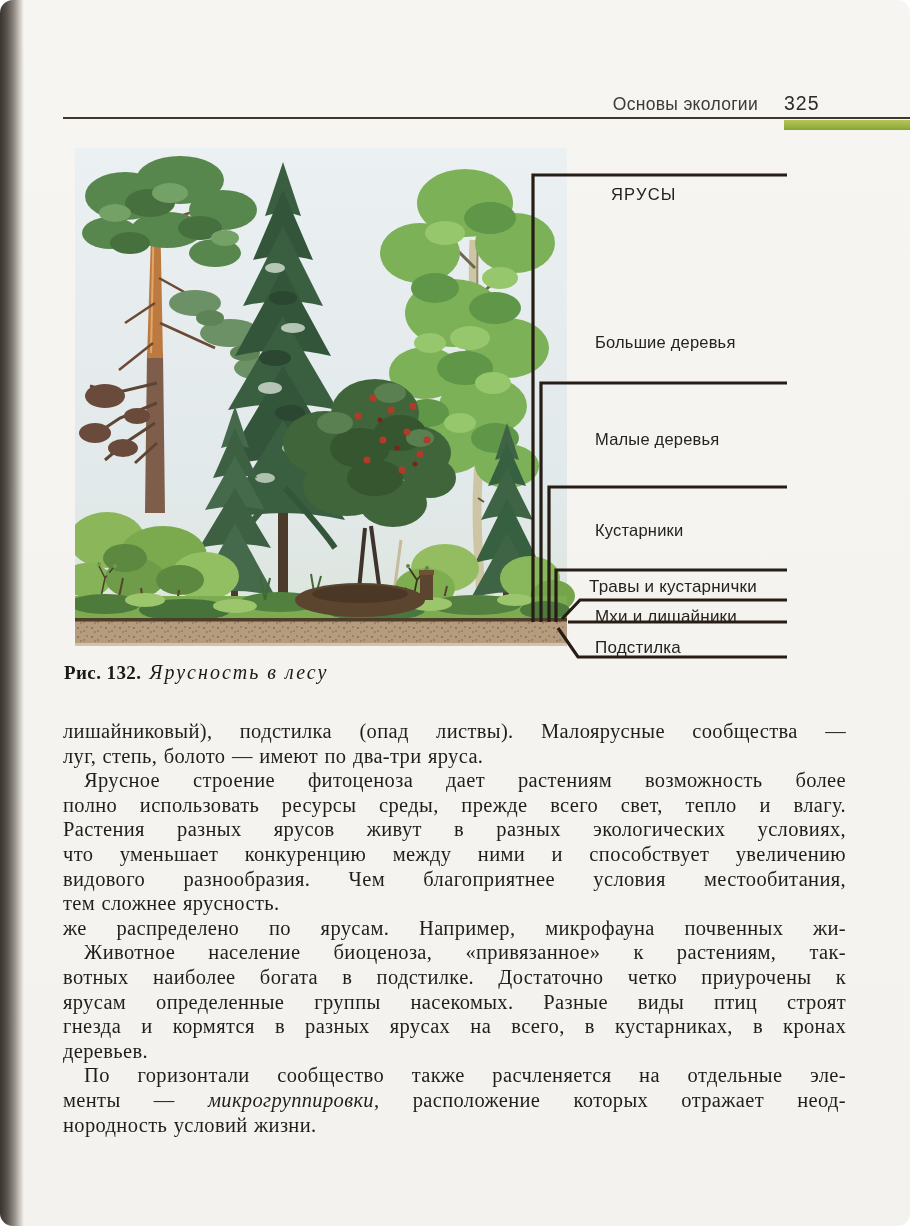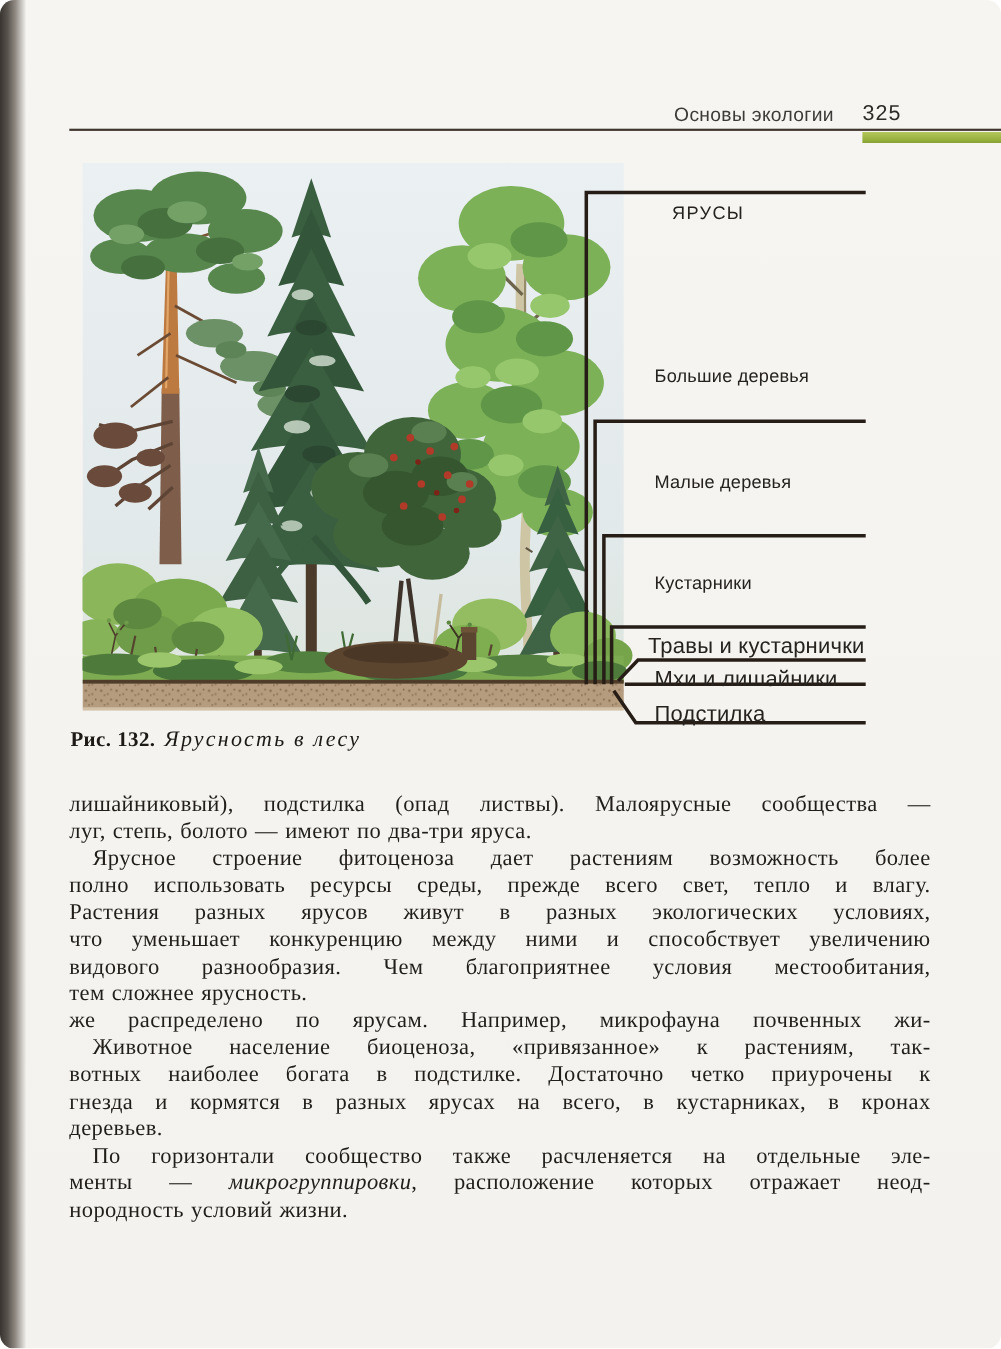--- a/index.html
+++ b/index.html
@@ -35,7 +35,7 @@
     position:absolute; font-family:"Liberation Sans", sans-serif; color:#26231f; white-space:nowrap;
   }
   .ll-big { font-size:16.5px; letter-spacing:.2px; }
-  .ll-small { font-size:20px; letter-spacing:.2px;text-align:center; }
+  .ll-small { font-size:17px; letter-spacing:.2px;text-align:center; }
   .ll-title { font-size:16.5px; letter-spacing:1.2px; }
 
   .caption { position:absolute; left:64px; top:661px; font-size:19px; white-space:nowrap; color:#1d1a16;}

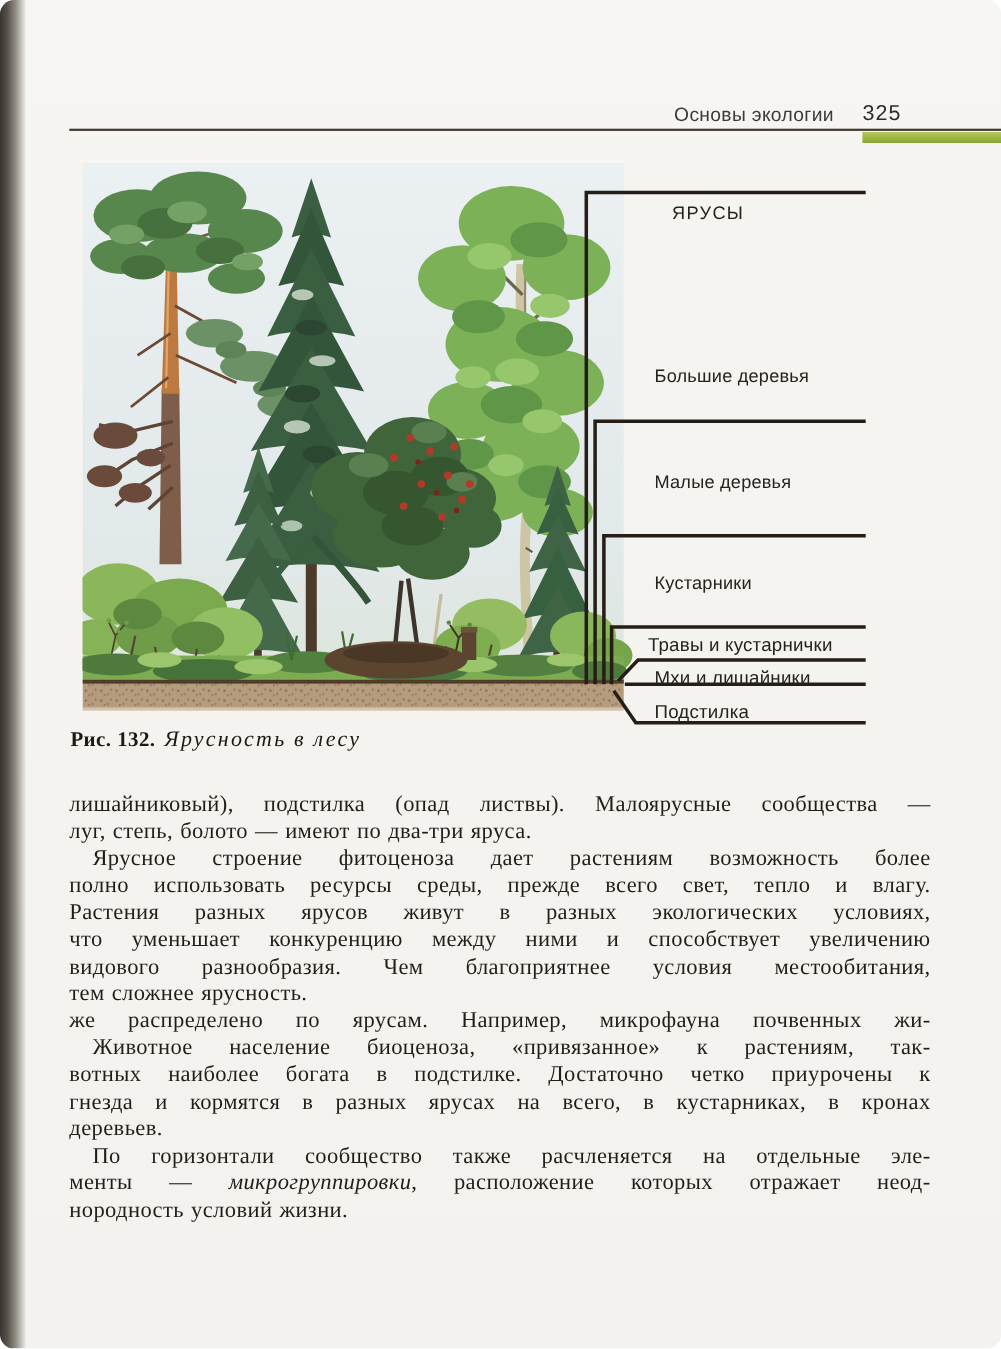--- a/index.html
+++ b/index.html
@@ -320,6 +320,7 @@
       <div class="tl">же распределено по ярусам. Например, микрофауна почвенных жи-</div>
       <div class="tl ind">Животное население биоценоза, «привязанное» к растениям, так-</div>
       <div class="tl">вотных наиболее богата в подстилке. Достаточно четко приурочены к</div>
+      <div class="tl">ярусам определенные группы насекомых. Разные виды птиц строят</div>
       <div class="tl">гнезда и кормятся в разных ярусах на всего, в кустарниках, в кронах</div>
       <div class="tl last">деревьев.</div>
       <div class="tl ind">По горизонтали сообщество также расчленяется на отдельные эле-</div>

